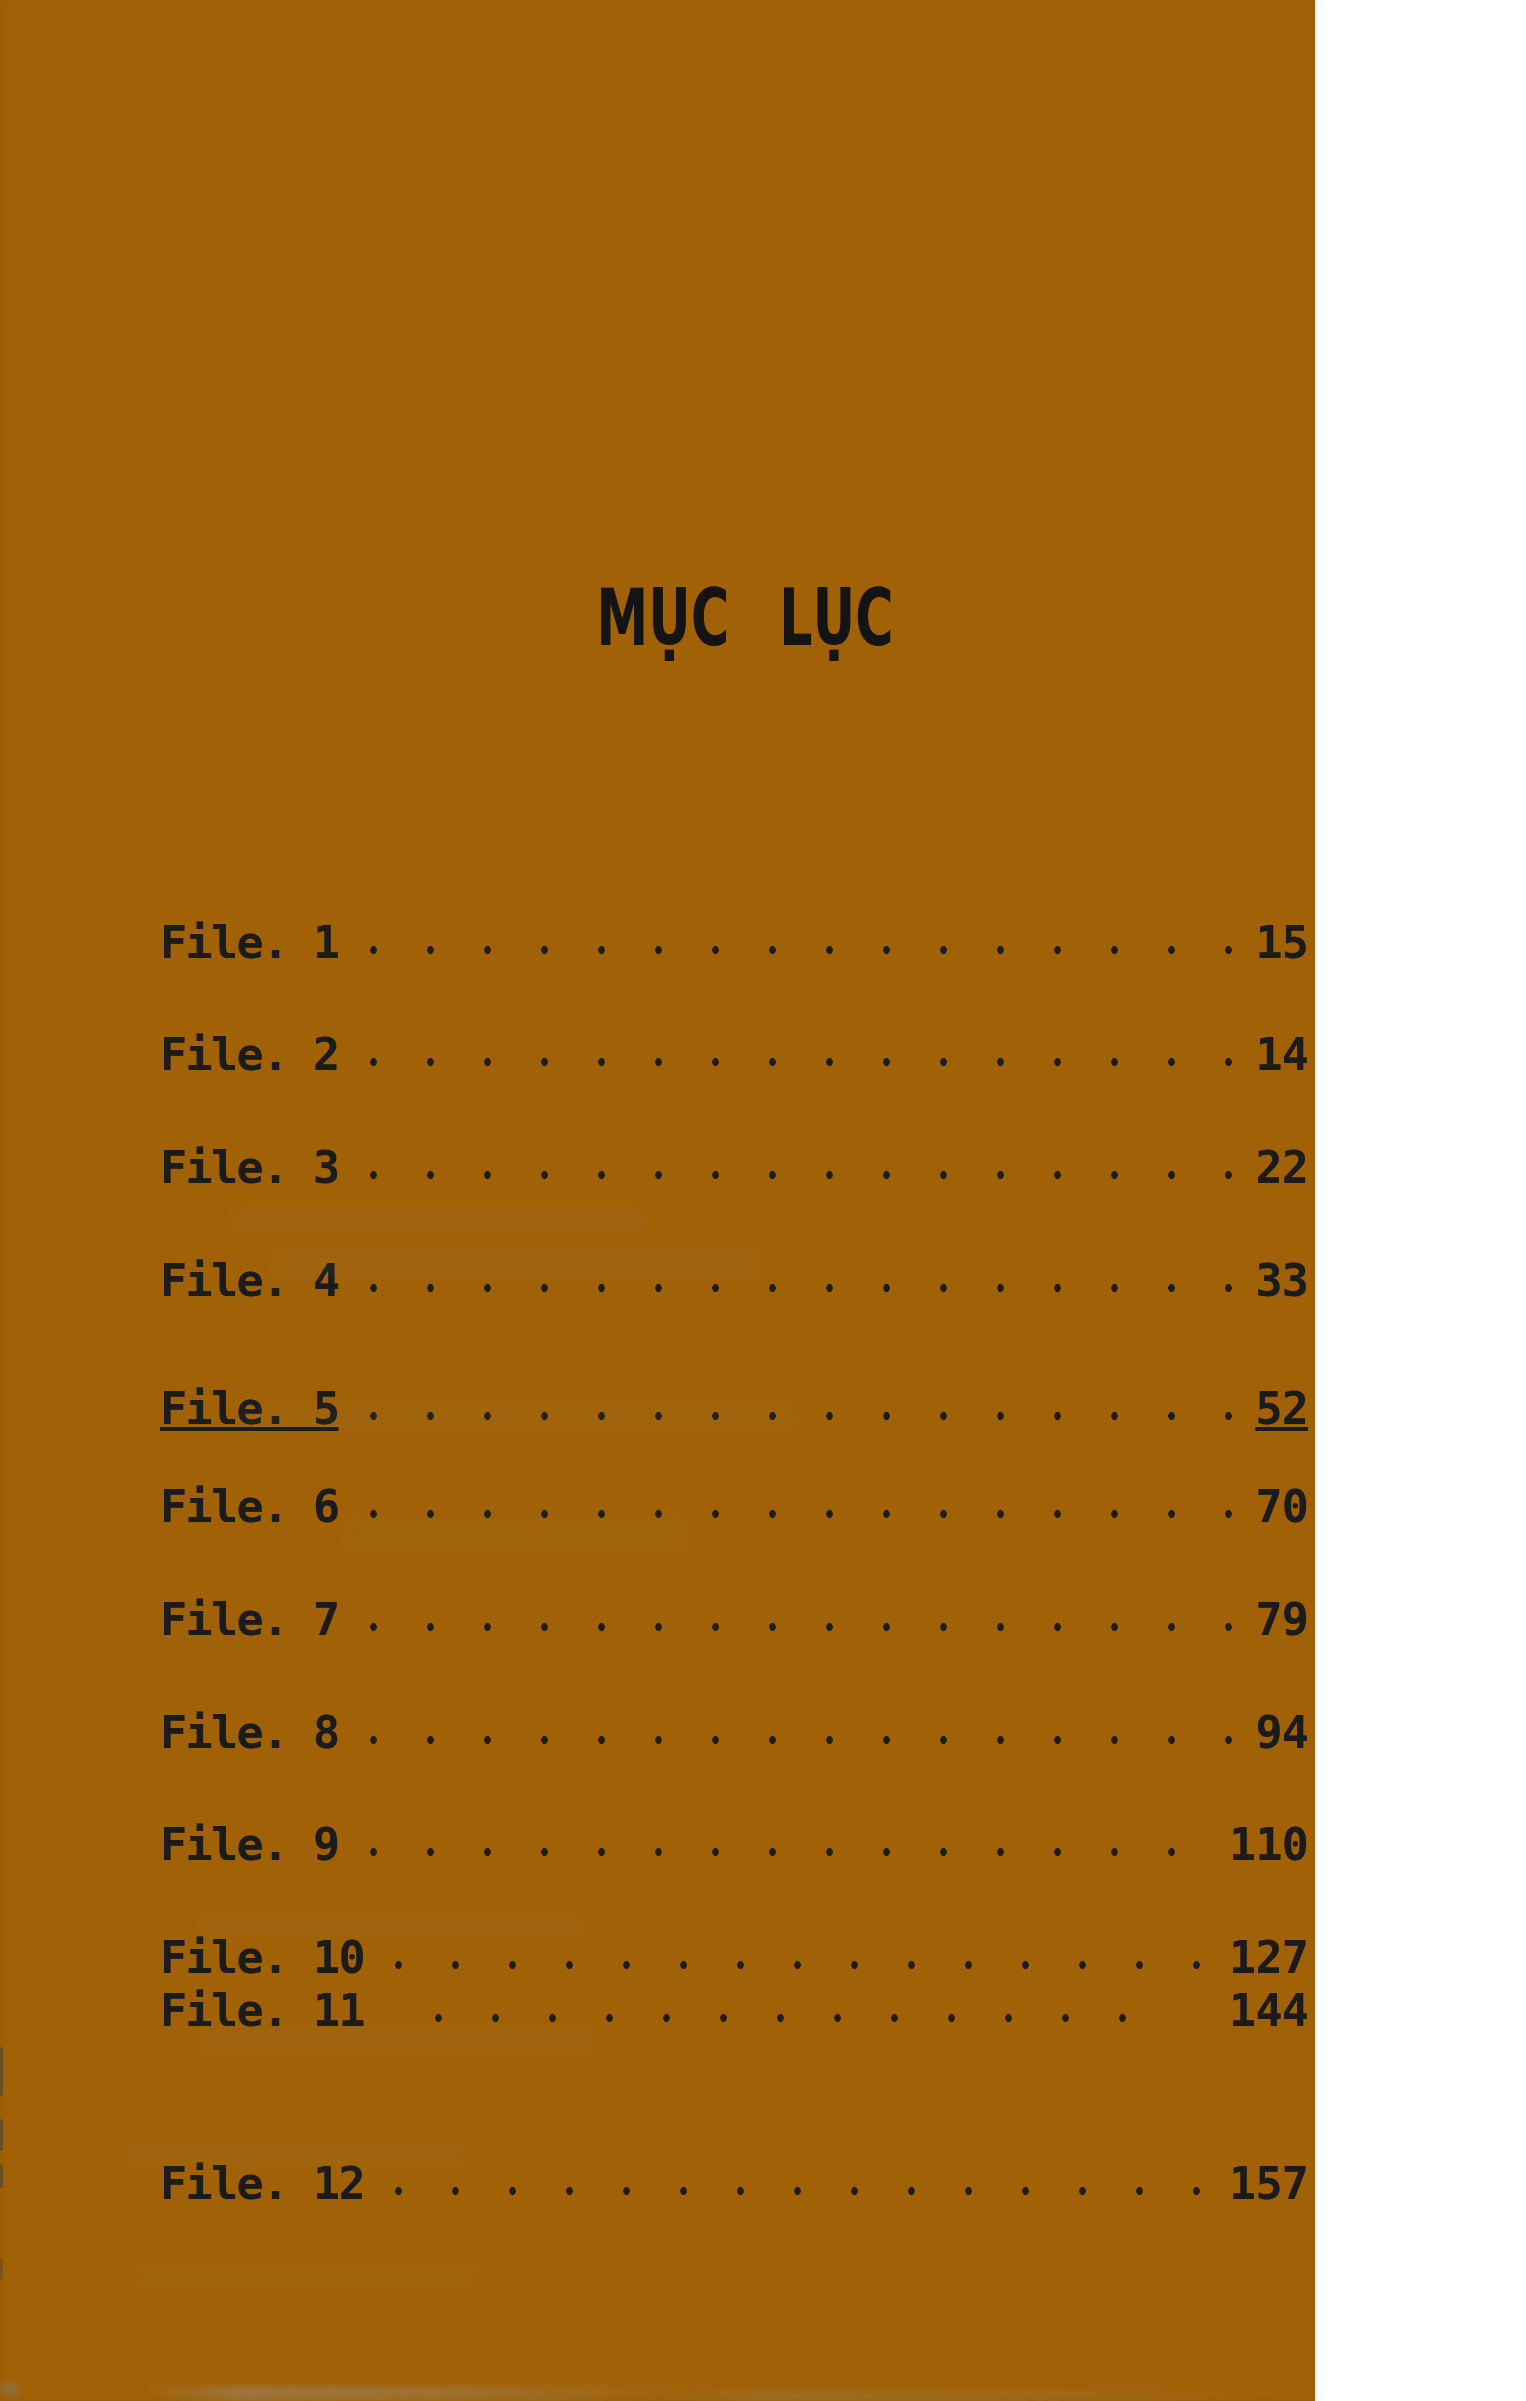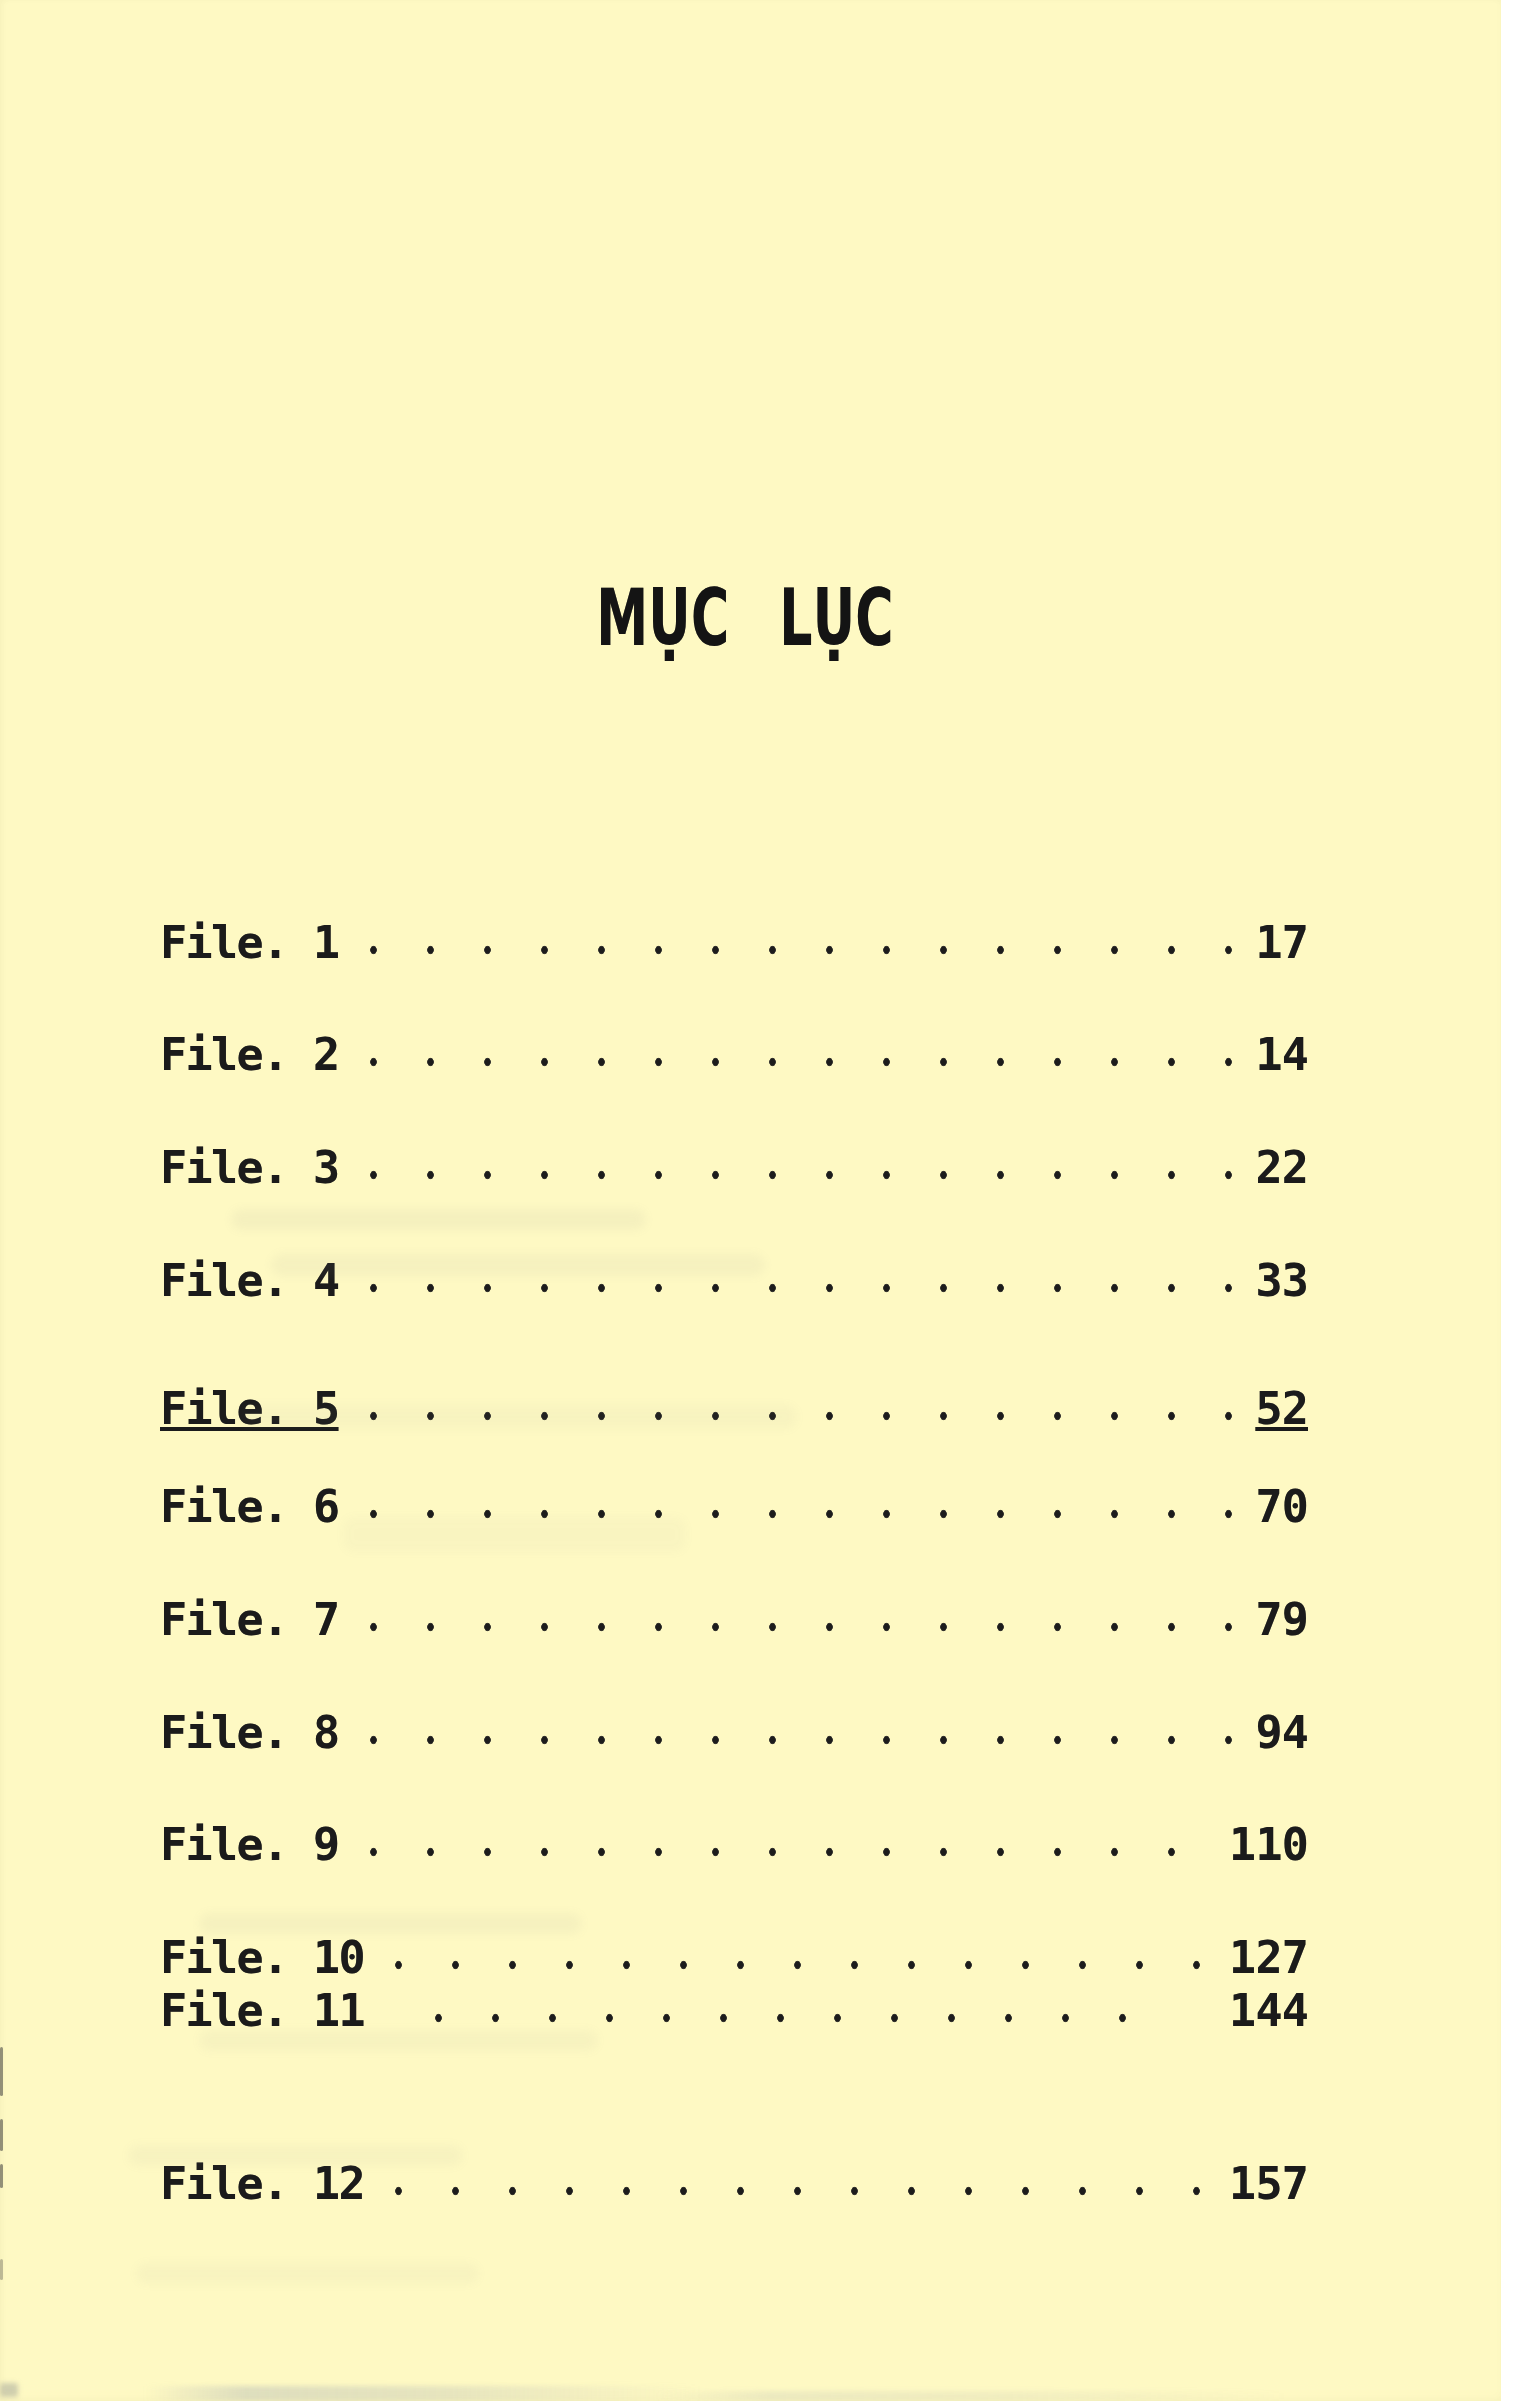--- a/index.html
+++ b/index.html
@@ -9,9 +9,9 @@
   }
   .page {
     position: relative;
-    width: 1501px;
+    width: 1315px;
     height: 2401px;
-    background: #fef9c3;
+    background: #a16207;
     overflow: hidden;
     font-family: "DejaVu Sans Mono", monospace;
     box-shadow: inset 2.4px 0 6.4px rgba(0,0,0,0.025), inset 0 -2.4px 8px rgba(0,0,0,0.02);

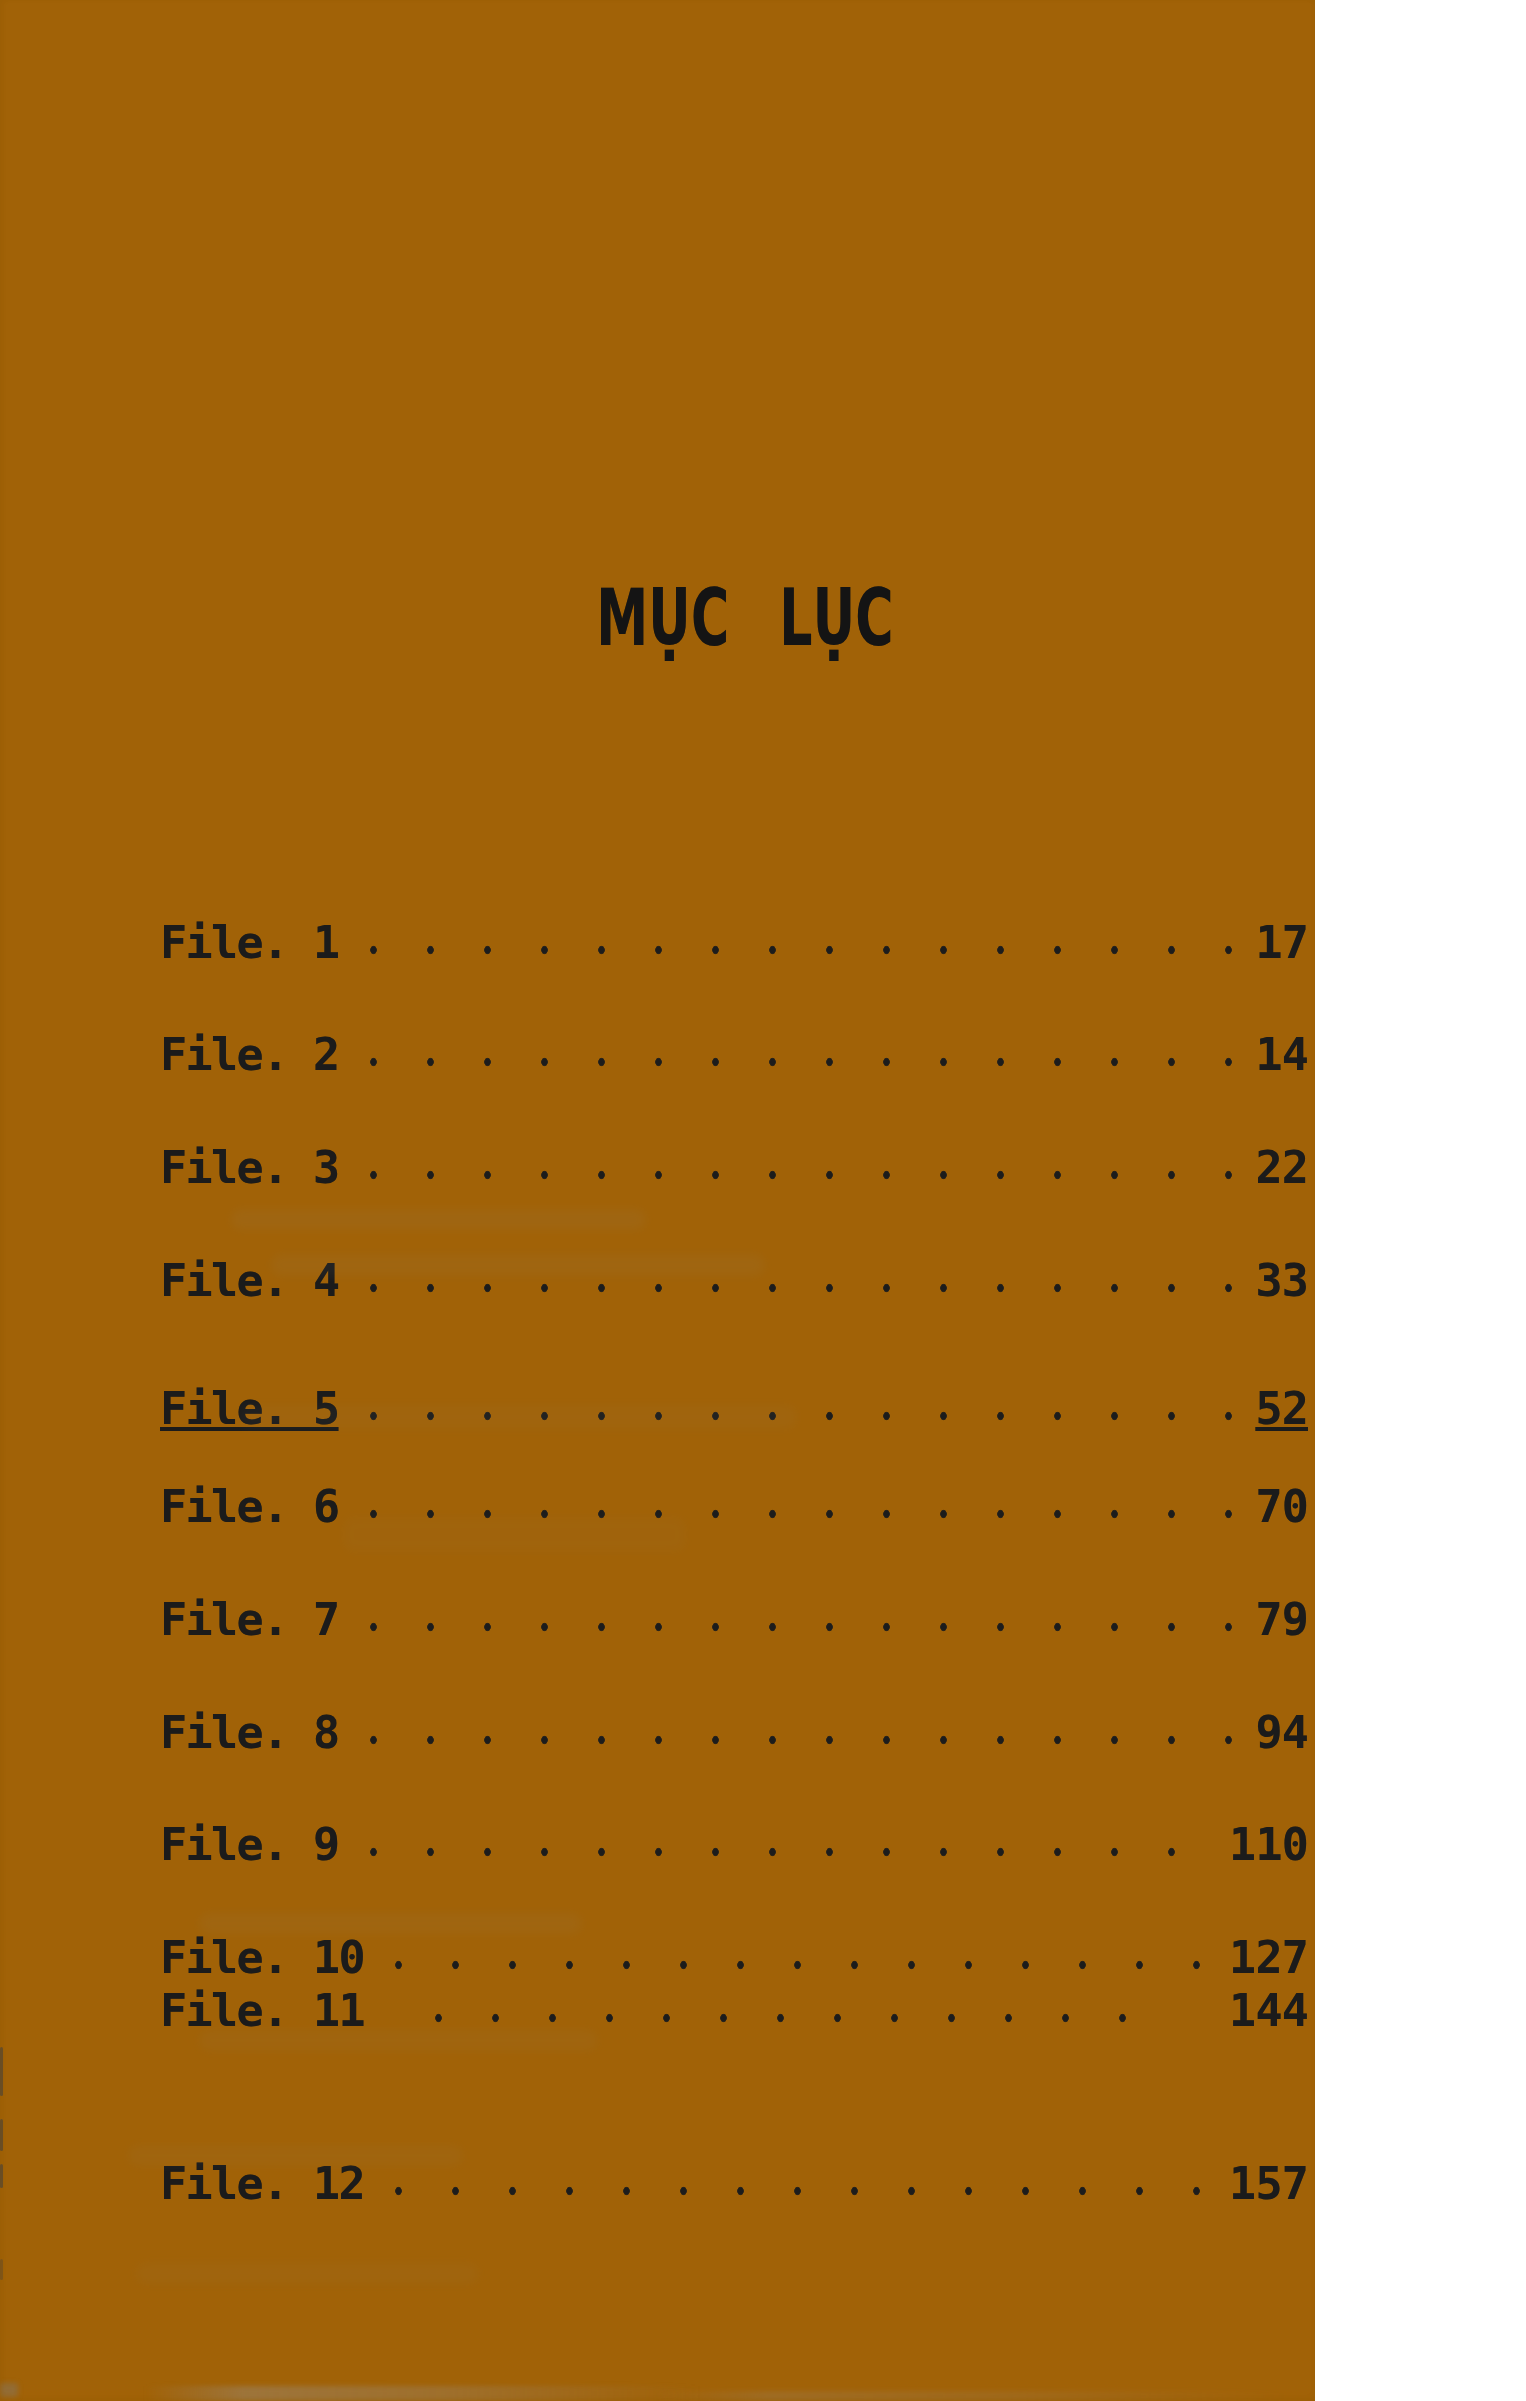--- a/index.html
+++ b/index.html
@@ -103,7 +103,7 @@
       <div class="toc-row" style="top: 920px;">
         <span class="toc-label">File. 1</span>
         <span class="toc-leader"></span>
-        <span class="toc-page">17</span>
+        <span class="toc-page">15</span>
       </div>
 
       <div class="toc-row" style="top: 1032px;">

